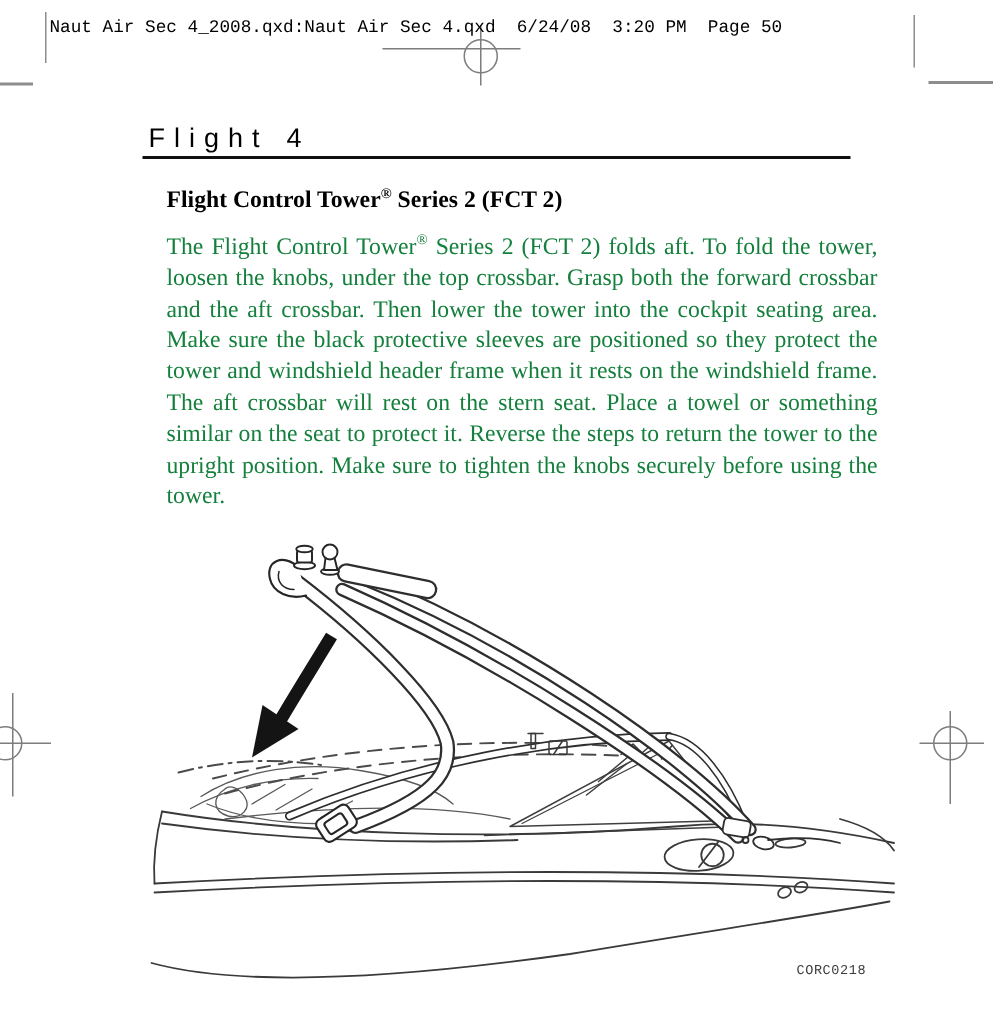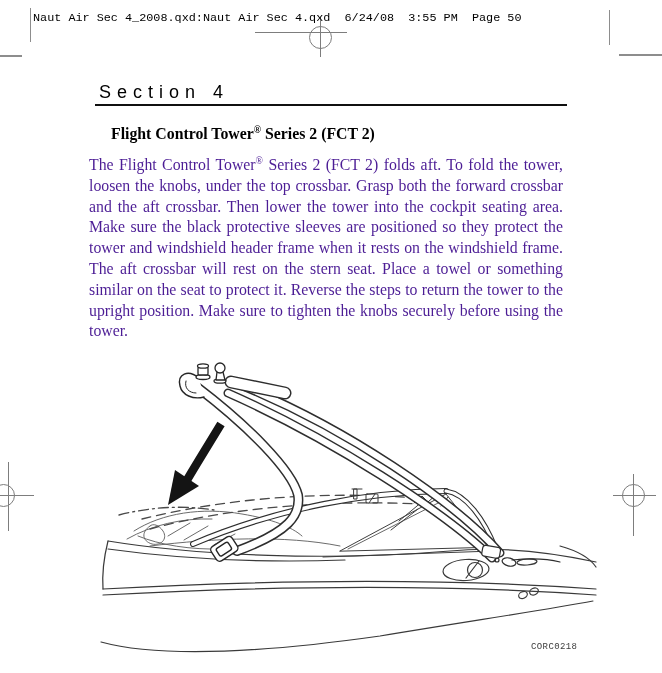--- a/index.html
+++ b/index.html
@@ -92,7 +92,7 @@
   <div class="regcircle" style="left:622px; top:484px;"></div>
 </div>
 
-<div class="filename">Naut Air Sec 4_2008.qxd:Naut Air Sec 4.qxd  6/24/08  3:55 PM  Page 50</div>
+<div class="filename">Naut Air Sec 4_2008.qxd:Naut Air Sec 4.qxd  6/24/08  3:20 PM  Page 50</div>
 
 <div class="section-title">
   <span>Section</span><span class="section-number">4</span>

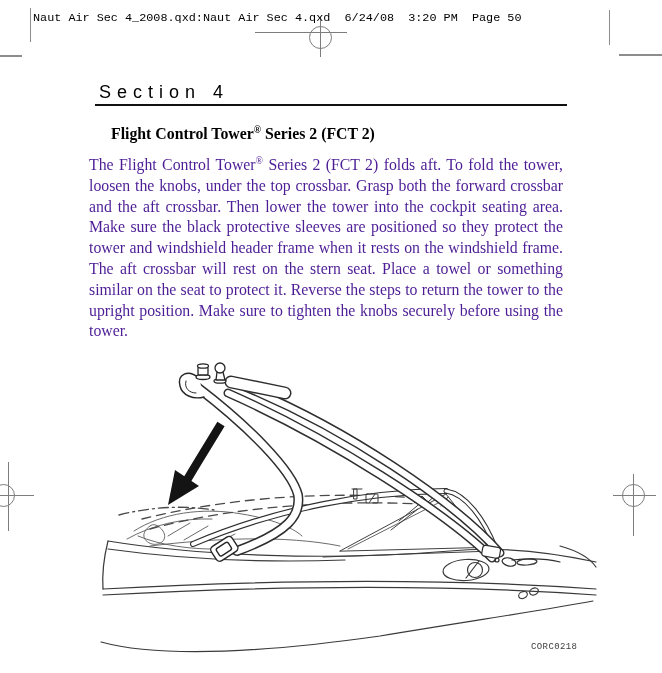--- a/index.html
+++ b/index.html
@@ -95,7 +95,7 @@
 <div class="filename">Naut Air Sec 4_2008.qxd:Naut Air Sec 4.qxd  6/24/08  3:20 PM  Page 50</div>
 
 <div class="section-title">
-  <span>Section</span><span class="section-number">4</span>
+  <span>Flight</span><span class="section-number">4</span>
 </div>
 <div class="section-rule"></div>
 

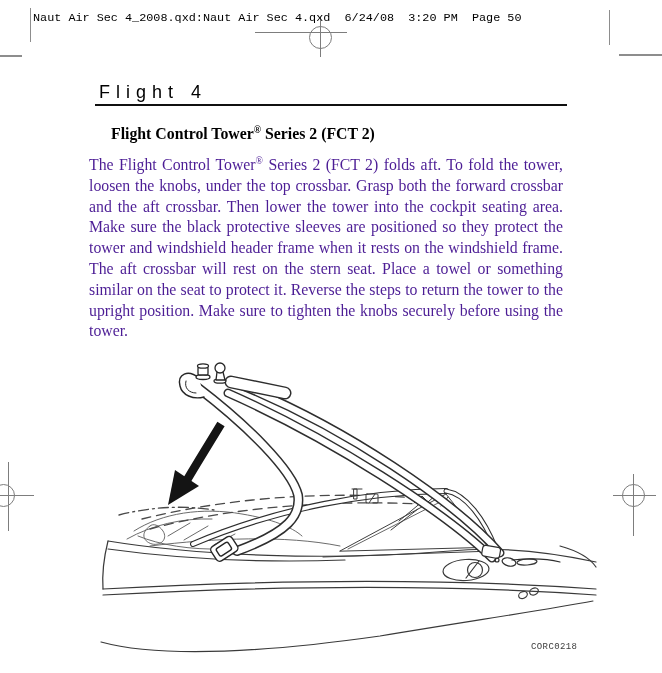--- a/index.html
+++ b/index.html
@@ -49,9 +49,9 @@
     margin-left: 16px;
   }
   .body-paragraph {
-    position: absolute; left: 89px; top: 155px; width: 474px;
+    position: absolute; left: 111px; top: 155px; width: 474px;
     font-family: "Liberation Serif", serif;
-    font-size: 15.8px; line-height: 20.8px; color: #4c1d95;
+    font-size: 15.8px; line-height: 20.8px; color: #15803d;
     text-align: justify;
   }
   .reg {

